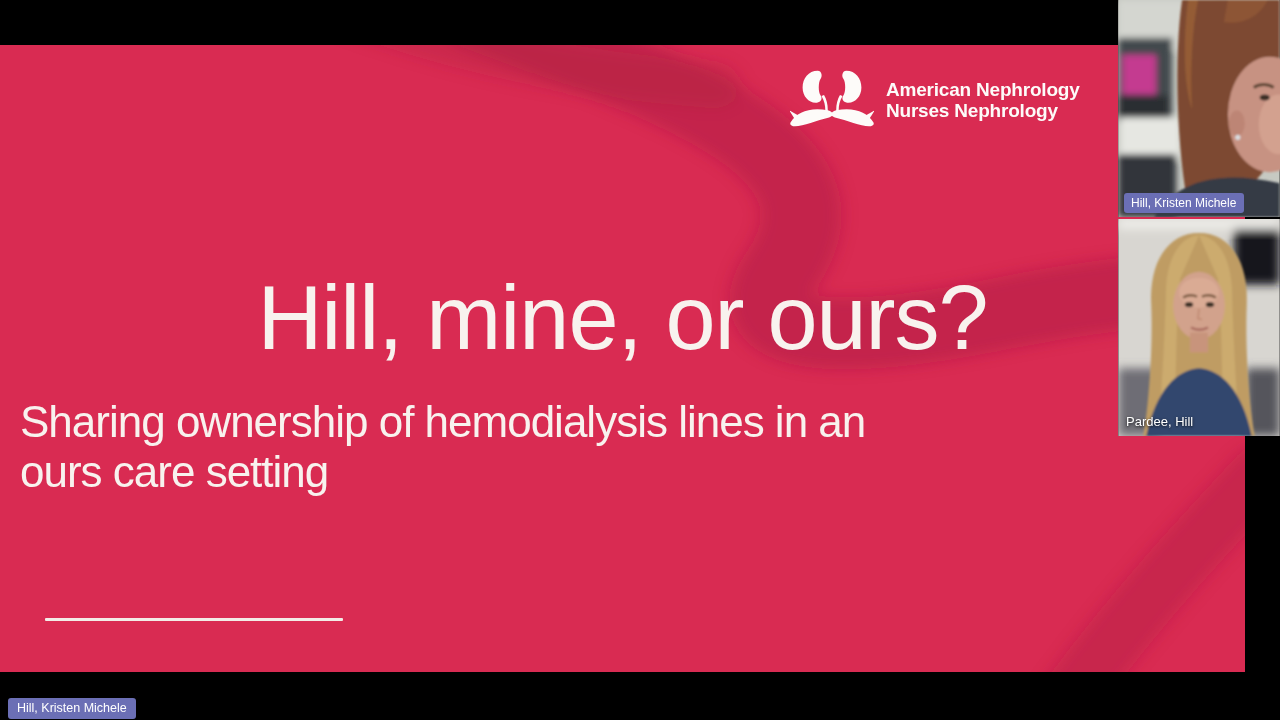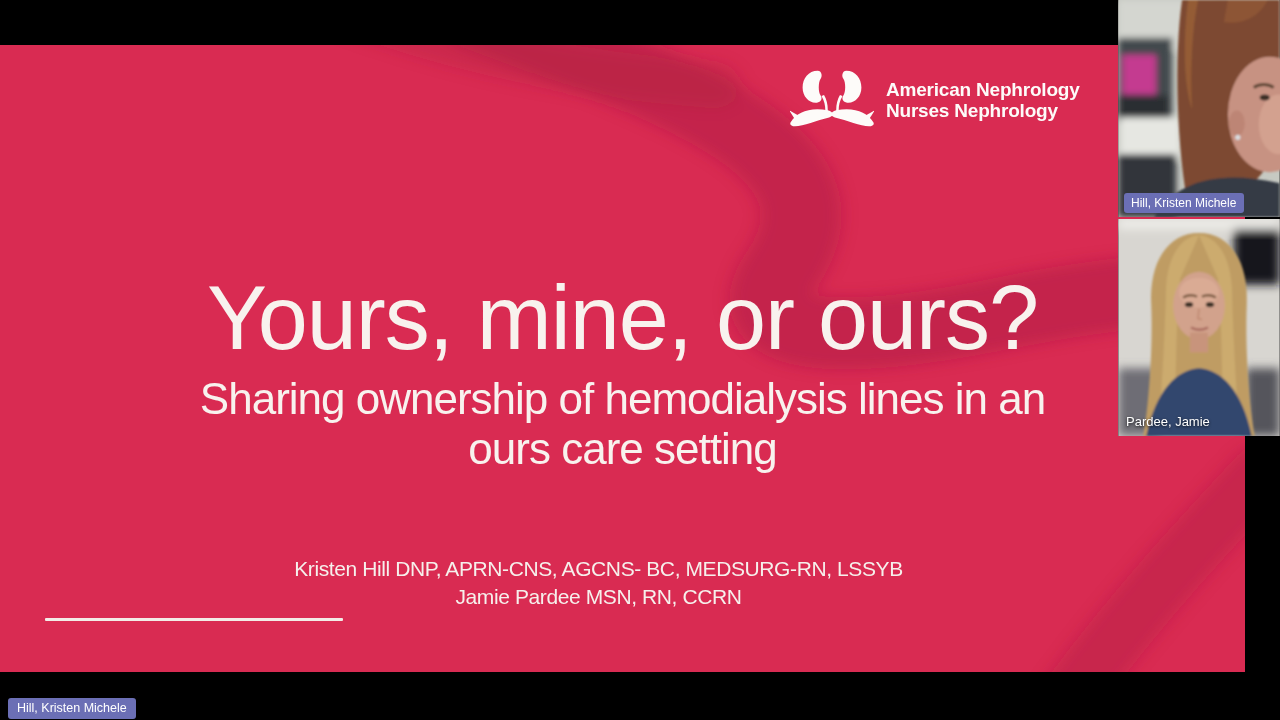--- a/index.html
+++ b/index.html
@@ -109,7 +109,7 @@
       </div>
     </div>
 
-    <h1 class="slide-title">Yours, mine, or ours?</h1>
+    <h1 class="slide-title">Hill, mine, or ours?</h1>
 
     <h2 class="slide-subtitle">
       <span>Sharing ownership of hemodialysis lines in an</span><br>

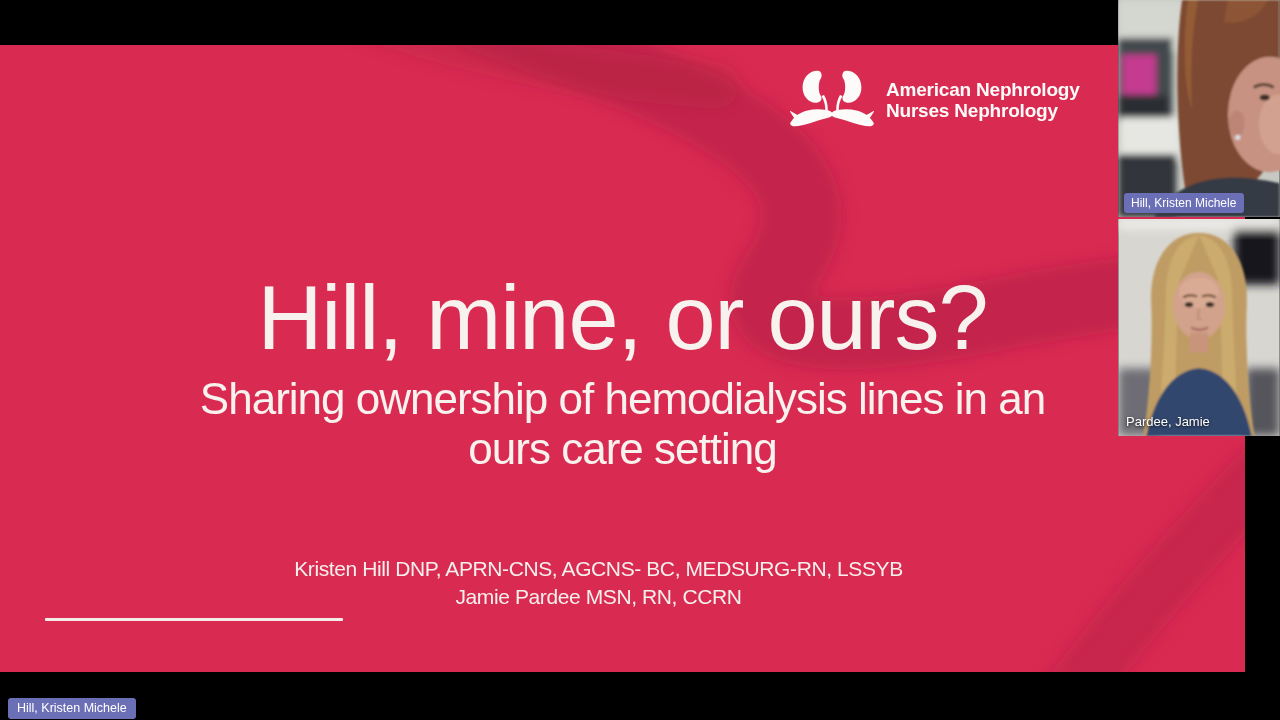--- a/index.html
+++ b/index.html
@@ -27,9 +27,9 @@
     font-size:90px;letter-spacing:-1px;line-height:1;
   }
   .slide-subtitle{
-    position:absolute;left:0;top:329px;width:100%;margin:0;
-    text-align:center;color:#f8f2ee;font-weight:normal;
-    font-size:44px;letter-spacing:-1px;line-height:1.14;
+    position:absolute;left:0;top:352px;width:100%;margin:0;
+    color:#f8f2ee;font-weight:normal;
+    font-size:44px;letter-spacing:-1px;line-height:1.14;padding-left:20px;
   }
   .authors{
     position:absolute;top:510px;left:50%;

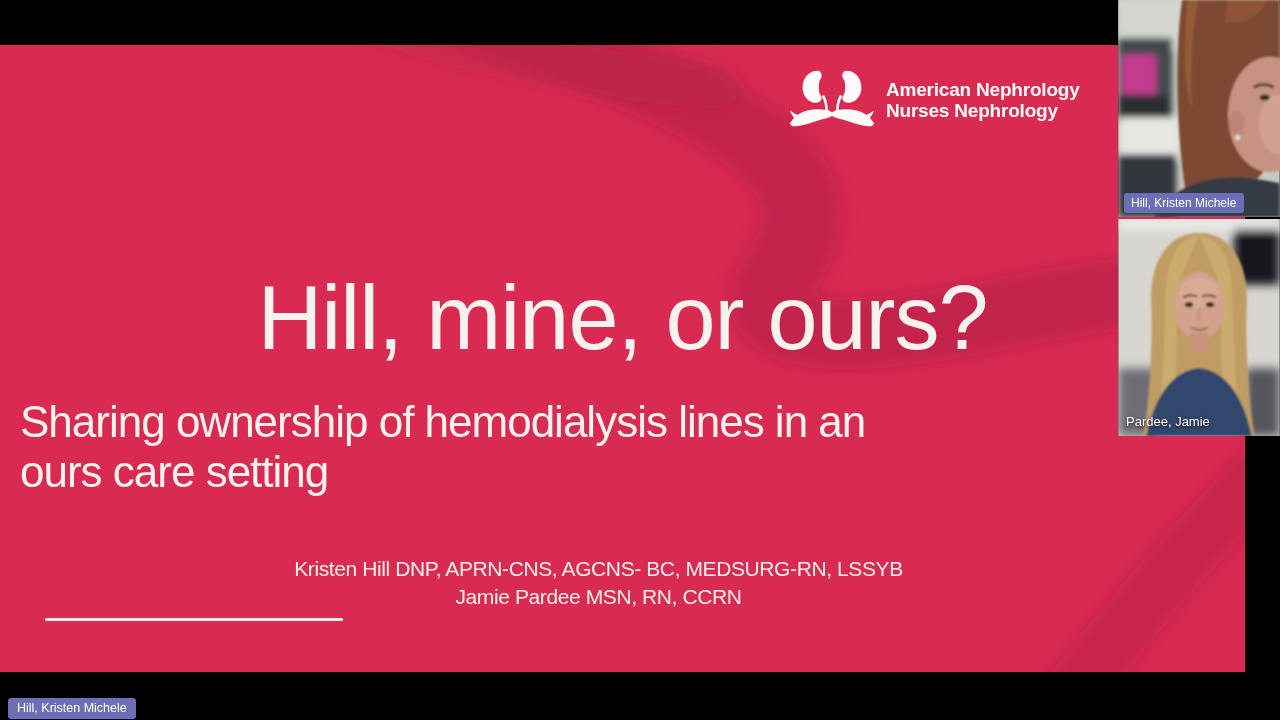--- a/index.html
+++ b/index.html
@@ -192,7 +192,7 @@
         <path d="M28 218 C38 172 58 152 81 150 C104 152 124 172 134 218 Z" fill="#32466e"></path>
       </g>
     </svg>
-    <span class="name-plain">Pardee, Jamie</span>
+    <span class="name-plain">Pardee, Hill</span>
   </div>
 
   <div class="speaker-tag">Hill, Kristen Michele</div>

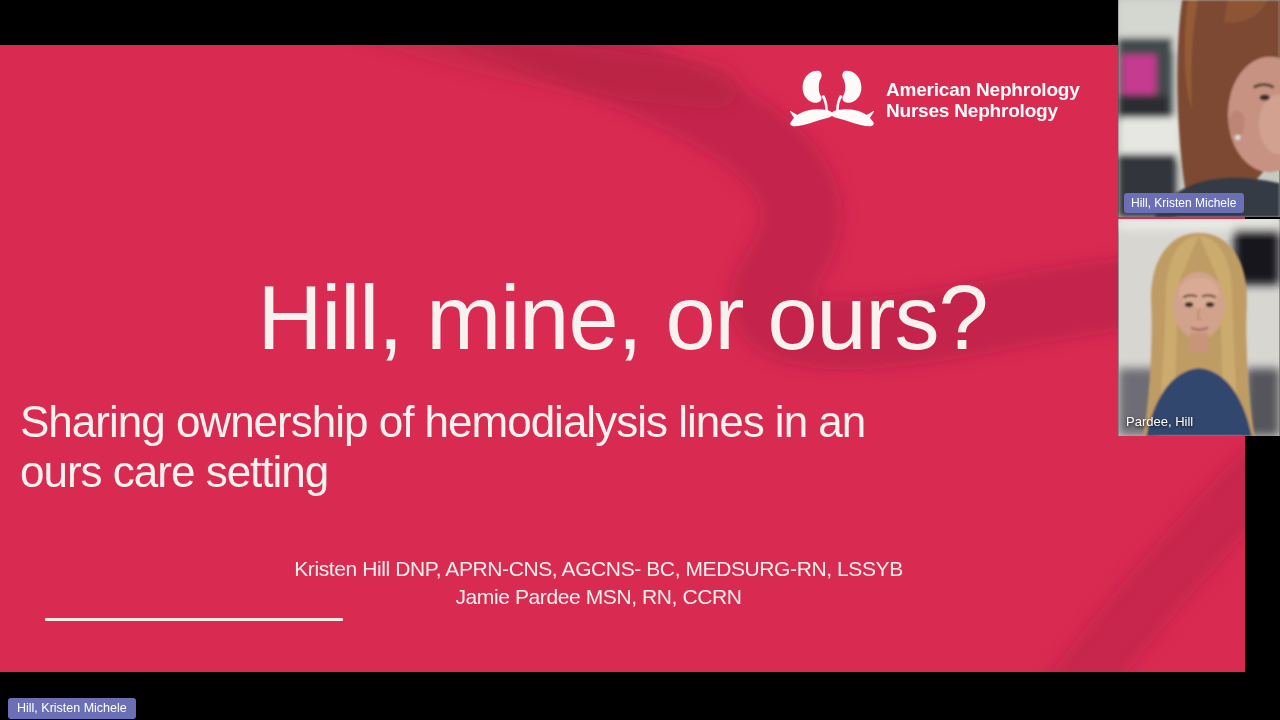--- a/index.html
+++ b/index.html
@@ -116,10 +116,6 @@
       <span>ours care setting</span>
     </h2>
 
-    <p class="authors">
-      <span>Kristen Hill DNP, APRN-CNS, AGCNS- BC, MEDSURG-RN, LSSYB</span><br>
-      <span>Jamie Pardee MSN, RN, CCRN</span>
-    </p>
 
     <div class="underline"></div>
   </div>

